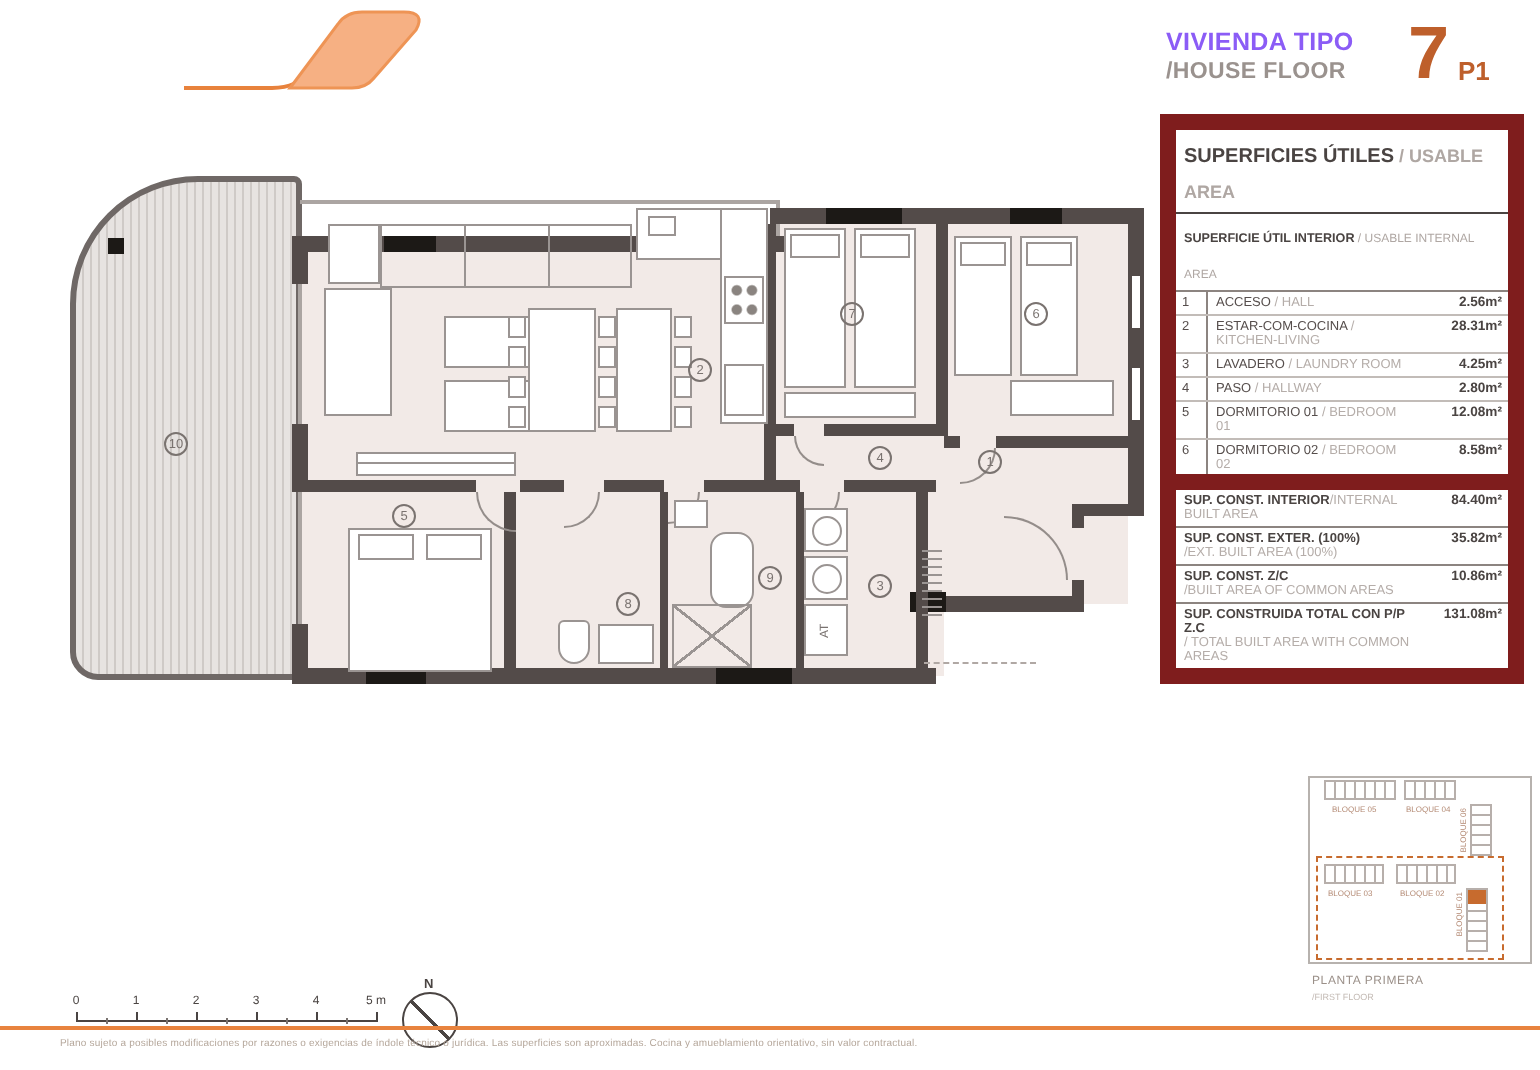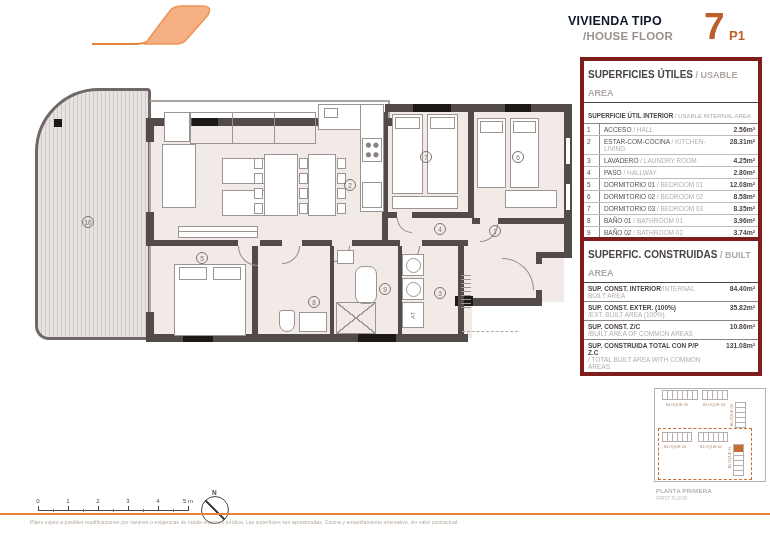--- a/index.html
+++ b/index.html
@@ -34,7 +34,7 @@
         background:repeating-linear-gradient(90deg,#E7E3E1 0 3px,#CFCAC7 3px 4px);}
   .dash{position:absolute;border-top:1px dashed #B0A8A4;height:0;}
   
-  .hTitleEs{position:absolute;left:568px;top:14px;font-size:12.5px;font-weight:bold;color:#0f172a;letter-spacing:.2px;}
+  .hTitleEs{position:absolute;left:583px;top:14px;font-size:12.5px;font-weight:bold;color:#8b5cf6;letter-spacing:.2px;}
   .hTitleEn{position:absolute;left:583px;top:30px;font-size:11.5px;font-weight:bold;color:#9A928E;letter-spacing:.2px;}
   .hNum{position:absolute;left:704px;top:6px;font-size:37px;font-weight:bold;color:#BE5F2B;}
   .hP1{position:absolute;left:729px;top:28px;font-size:13px;font-weight:bold;color:#BE5F2B;}

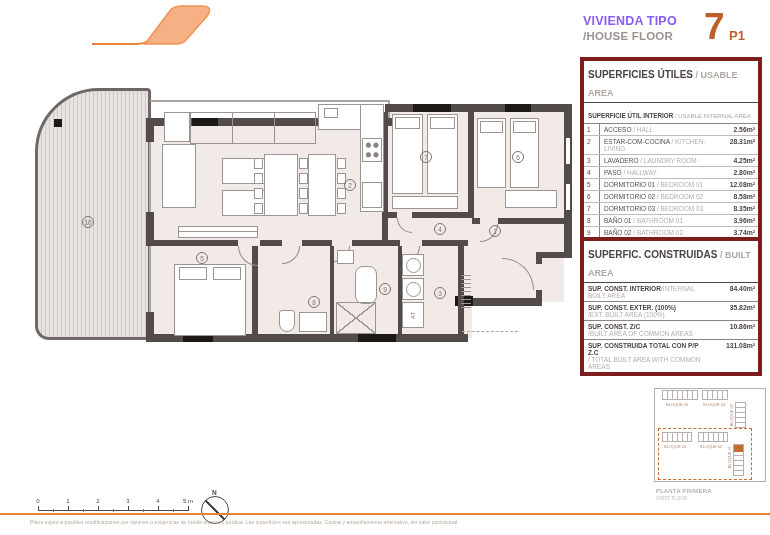--- a/index.html
+++ b/index.html
@@ -39,7 +39,7 @@
   .hNum{position:absolute;left:704px;top:6px;font-size:37px;font-weight:bold;color:#BE5F2B;}
   .hP1{position:absolute;left:729px;top:28px;font-size:13px;font-weight:bold;color:#BE5F2B;}
   
-  .tbl{position:absolute;left:580px;width:182px;background:#fff;border:4px solid #7f1d1d;box-sizing:border-box;}
+  .tbl{position:absolute;left:580px;width:182px;background:#fff;border:8px solid #7f1d1d;box-sizing:border-box;}
   .tbl .hd{padding:3px 4px 2px 4px;border-bottom:1px solid #4A4442;}
   .hd .t1{font-size:10px;font-weight:bold;color:#4A4442;}
   .hd .t2{font-size:9px;font-weight:bold;color:#AFA7A3;}

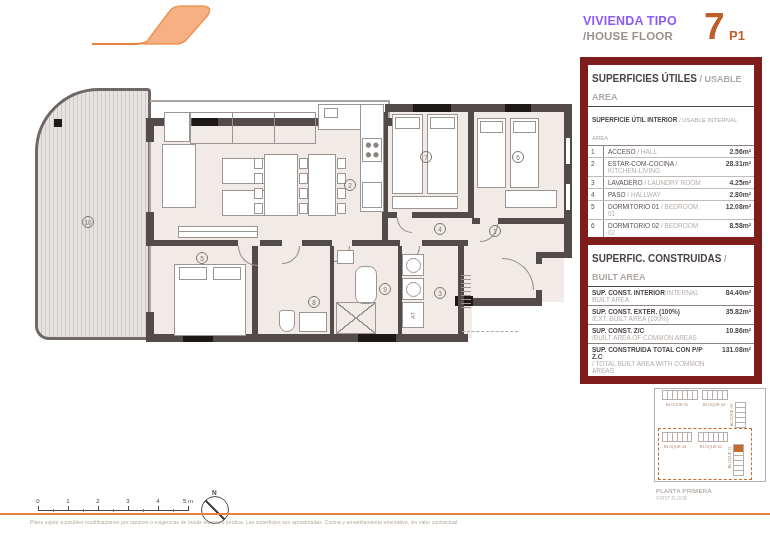--- a/index.html
+++ b/index.html
@@ -167,9 +167,6 @@
 </div>
 
 <div class="tbl" style="top:237px;">
-  <div class="hd">
-    <span class="t1">SUPERFIC. CONSTRUIDAS</span><span class="t2"> / BUILT AREA</span>
-  </div>
   <div class="brow">
       <span class="bname"><span class="es">SUP. CONST. INTERIOR</span><span class="en">/INTERNAL BUILT AREA</span></span>
       <span class="bval">84.40m²</span>

